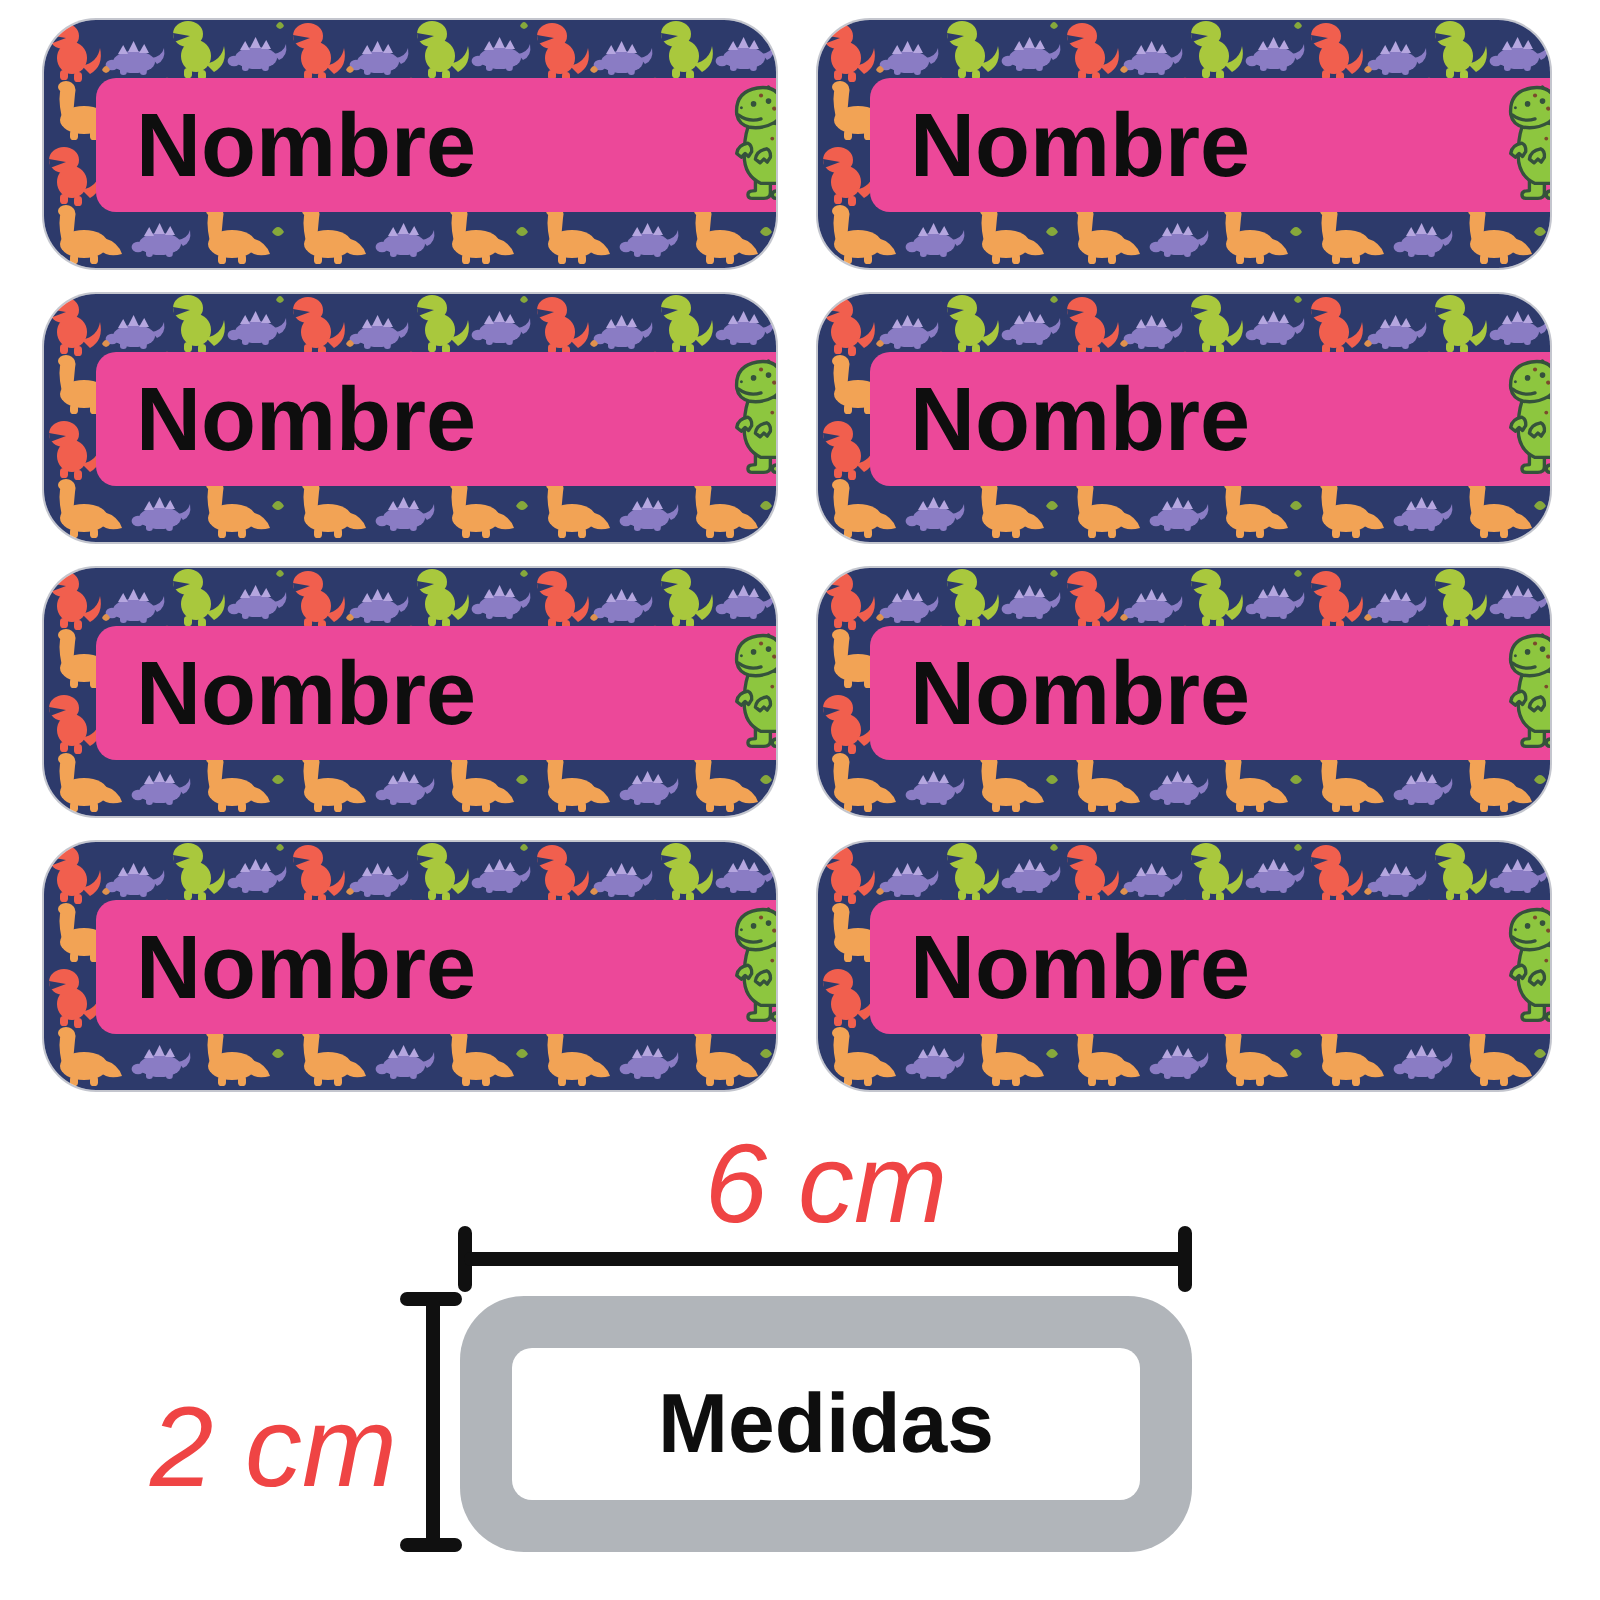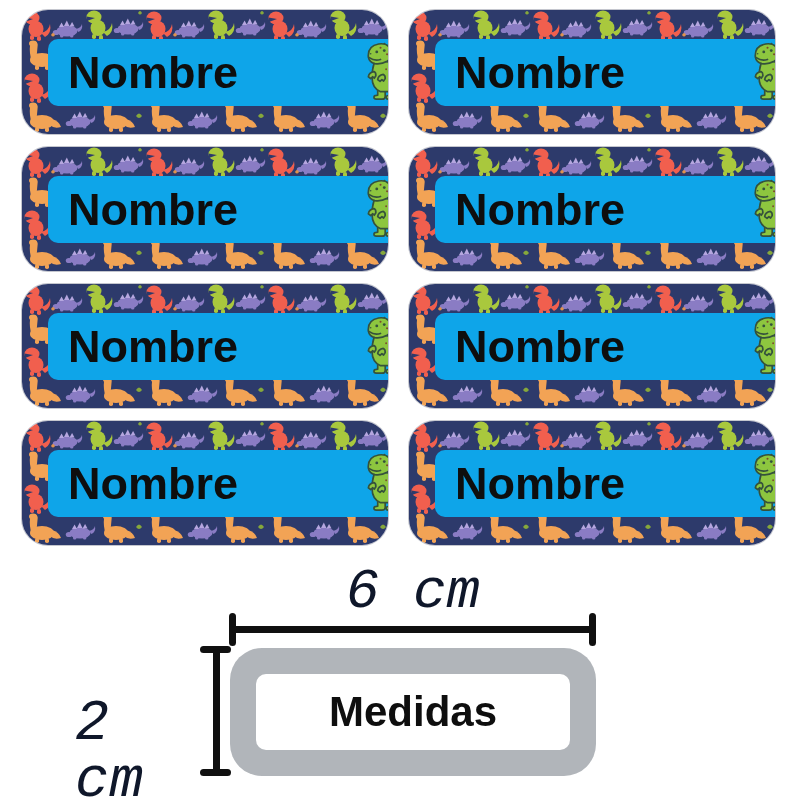--- a/index.html
+++ b/index.html
@@ -21,7 +21,7 @@
   .label-bg{position:absolute;left:0;top:0;width:100%;height:100%;display:block;}
   .label-inner{
     position:absolute;left:26px;top:29px;width:379px;height:67px;
-    background:#0ea5e9;border-radius:10px;
+    background:#ec4899;border-radius:10px;
     display:flex;align-items:center;
   }
   .label-text{

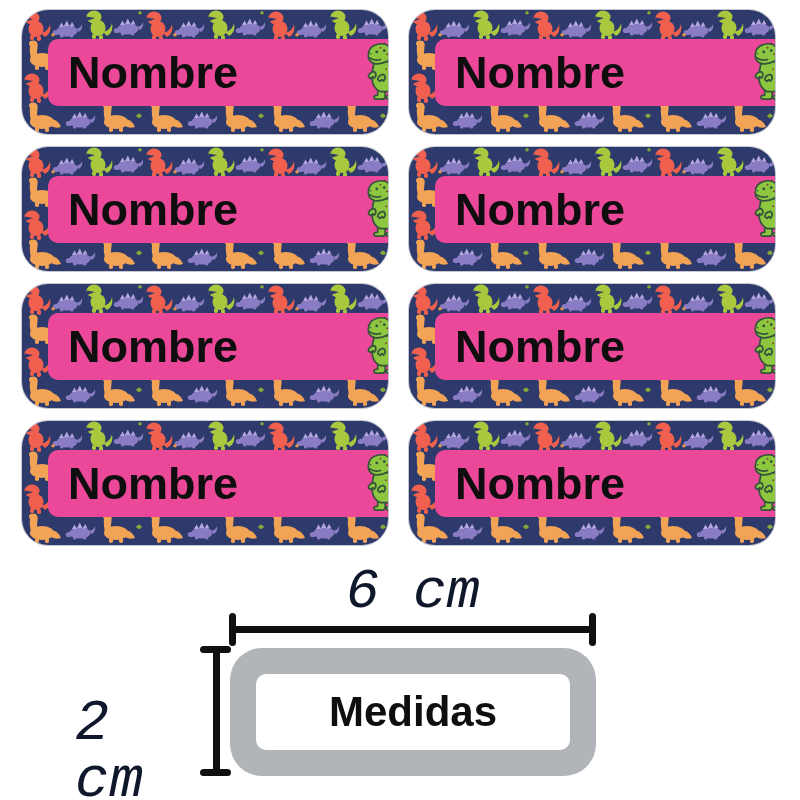--- a/index.html
+++ b/index.html
@@ -33,7 +33,7 @@
   
   .measure{position:absolute;left:0;top:556px;width:800px;height:244px;}
   .script-text{
-    font-family:Liberation Mono, monospace;font-style:italic;color:#0f172a;line-height:1;
+    font-family:Liberation Sans, sans-serif;font-style:italic;color:#ef4444;line-height:1;
   }
   .dim-width{position:absolute;left:230px;top:8px;width:366px;text-align:center;font-size:56px;}
   .dim-height{position:absolute;left:75px;top:140px;width:130px;text-align:left;font-size:57px;}

